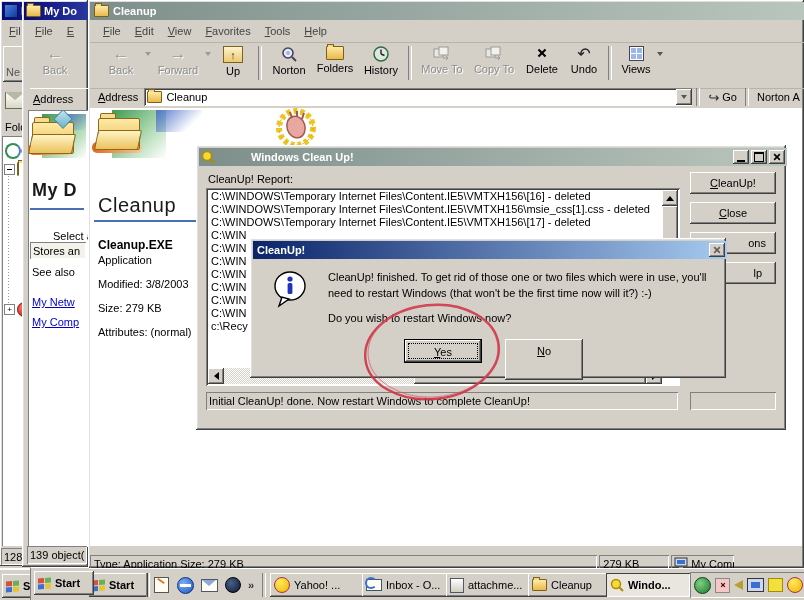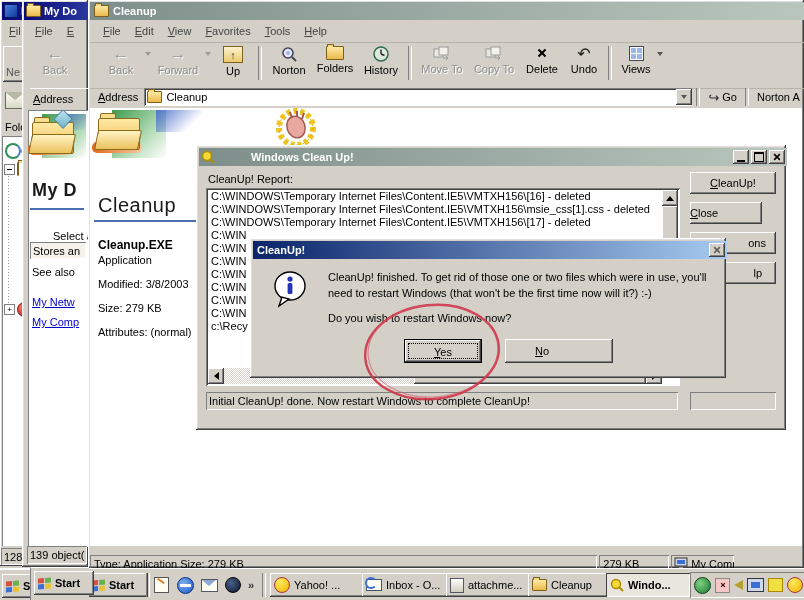--- a/index.html
+++ b/index.html
@@ -319,7 +319,7 @@
       </div>
     </div>
     <div class="abs btn ulf" style="left:494px;top:27px;width:86px;height:22px;text-align:center;line-height:22px;">CleanUp!</div>
-    <div class="abs btn ulf" style="left:494px;top:57px;width:72px;height:22px;text-align:left;line-height:22px;">Close</div>
+    <div class="abs btn ulf" style="left:494px;top:57px;width:86px;height:22px;text-align:center;line-height:22px;">Close</div>
     <div class="abs btn" style="left:494px;top:87px;width:86px;height:22px;line-height:22px;text-align:right;"><span style="padding-right:10px;">ons</span></div>
     <div class="abs btn" style="left:494px;top:117px;width:86px;height:22px;line-height:22px;text-align:right;"><span style="padding-right:14px;">lp</span></div>
     <div class="abs sunken-light" style="left:10px;top:247px;width:472px;height:18px;background:#d4d0c8;display:flex;align-items:center;">

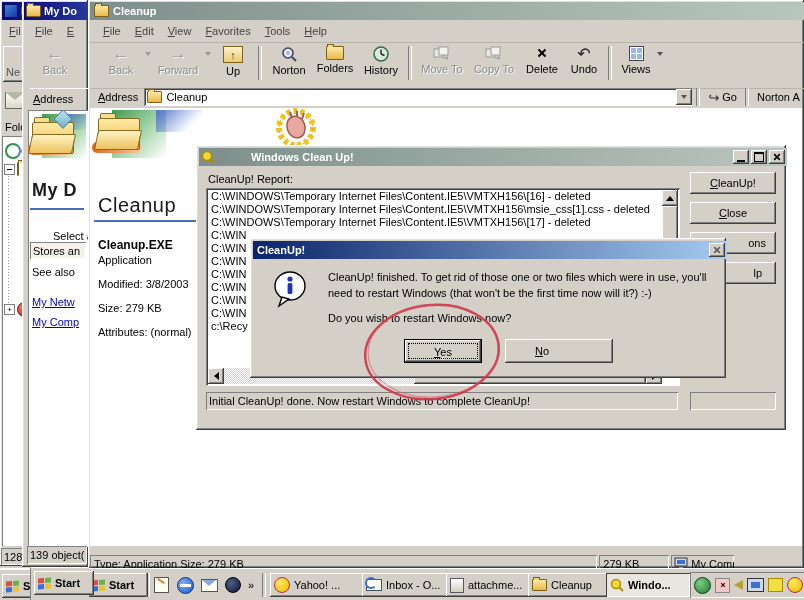--- a/index.html
+++ b/index.html
@@ -344,7 +344,7 @@
     <div class="abs" style="left:78px;top:31px;width:382px;line-height:16px;">CleanUp! finished.  To get rid of those one or two files which were in use, you'll need to restart Windows (that won't be the first time now will it?)  :-)</div>
     <div class="abs" style="left:78px;top:74px;white-space:nowrap;">Do you wish to restart Windows now?</div>
     <div class="abs btn focus-outline ulf" style="left:154px;top:101px;width:78px;height:24px;text-align:center;line-height:24px;border:1px solid #000;box-sizing:border-box;">Yes</div>
-    <div class="abs btn ulf" style="left:255px;top:101px;width:78px;height:24px;text-align:left;line-height:24px;padding-left:30px;">No</div>
+    <div class="abs btn ulf" style="left:255px;top:101px;width:78px;height:41px;text-align:center;line-height:24px;">No</div>
   </div>
 
   <svg class="abs" style="left:352px;top:296px;z-index:6;pointer-events:none;" width="164" height="116" viewBox="0 0 164 116">

